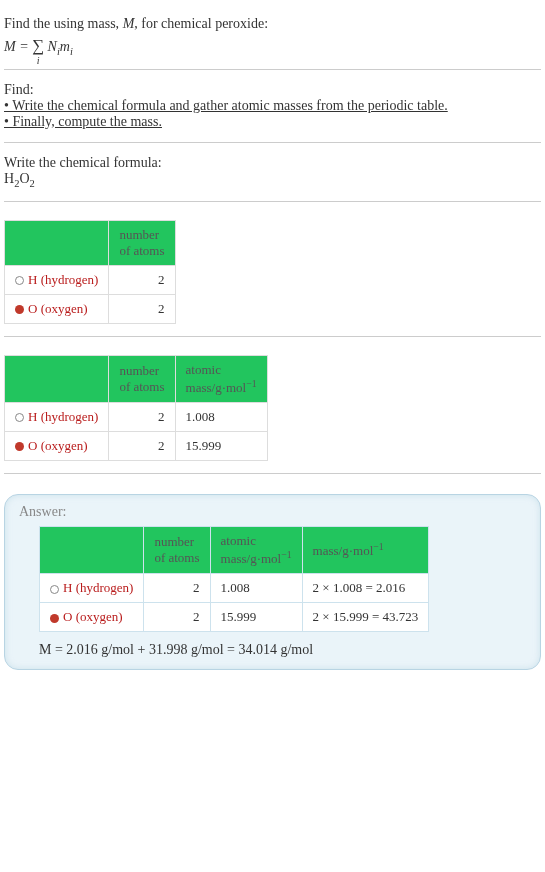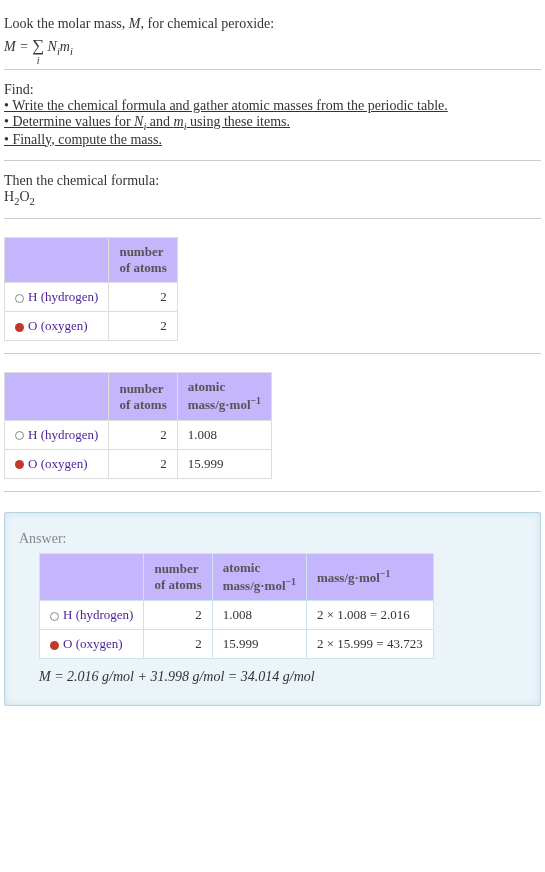--- a/index.html
+++ b/index.html
@@ -123,7 +123,7 @@
 
 <div class="section">
   <div>
-    <span>Look the molar mass, </span><span style="font-style:italic">M</span><span>, for chemical peroxide:</span>
+    <span>Find the using mass, </span><span style="font-style:italic">M</span><span>, for chemical peroxide:</span>
   </div>
   <div class="equation">
     <span>M = </span><span class="sigma">∑<span class="sigma-sub">i</span></span>&nbsp;<span>N</span><span class="sub">i</span><span>m</span><span class="sub">i</span>

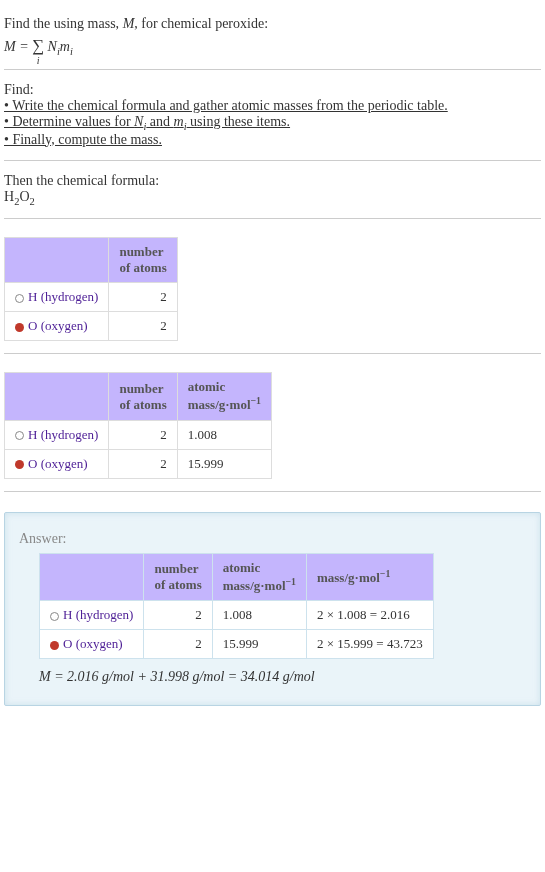--- a/index.html
+++ b/index.html
@@ -135,9 +135,6 @@
 <div class="section">
   <div>Find:</div>
   <span class="plan-line">• Write the chemical formula and gather atomic masses from the periodic table.</span>
-  <span class="plan-line">
-    <span>• Determine values for </span><span style="font-style:italic">N</span><span class="sub">i</span><span> and </span><span style="font-style:italic">m</span><span class="sub">i</span><span> using these items.</span>
-  </span>
   <span class="plan-line">• Finally, compute the mass.</span>
 </div>
 

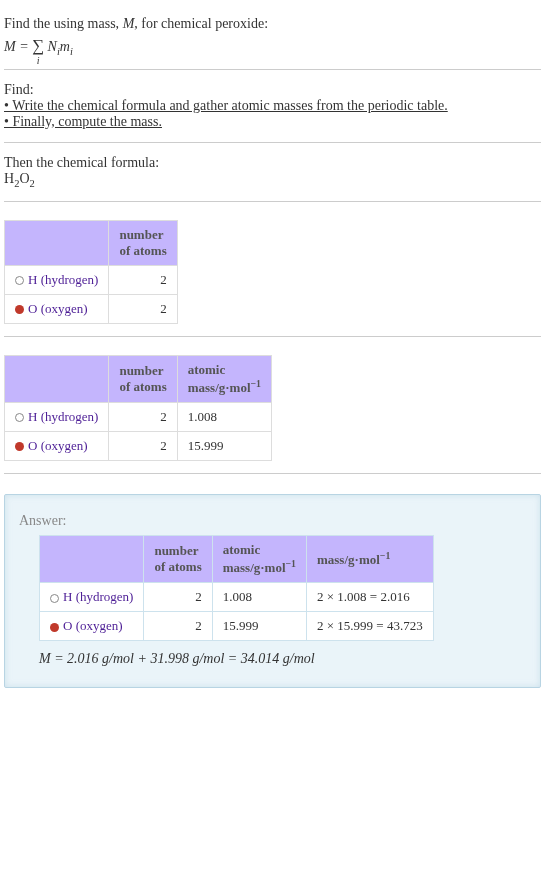--- a/index.html
+++ b/index.html
@@ -141,7 +141,7 @@
 <hr>
 
 <div class="section">
-  <div>Then the chemical formula:</div>
+  <div>Write the chemical formula:</div>
   <div>
     <span>H</span><span class="sub" style="font-style:normal">2</span><span>O</span><span class="sub" style="font-style:normal">2</span>
   </div>

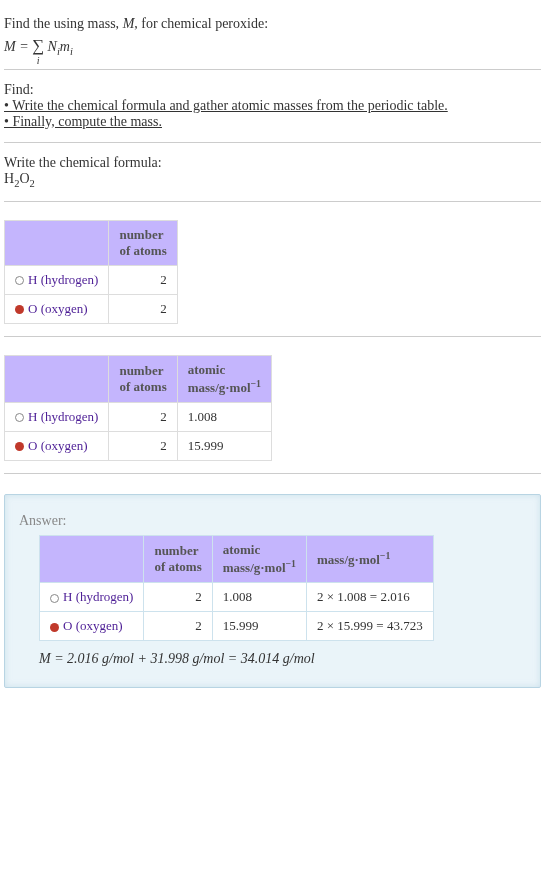--- a/index.html
+++ b/index.html
@@ -60,9 +60,9 @@
       font-size: 13px;
     }
     th {
-      font-weight: bold;
+      font-weight: normal;
       color: #555;
-      background: #c4b5fd;
+      background: #22c55e;
     }
     td.num {
       text-align: right;

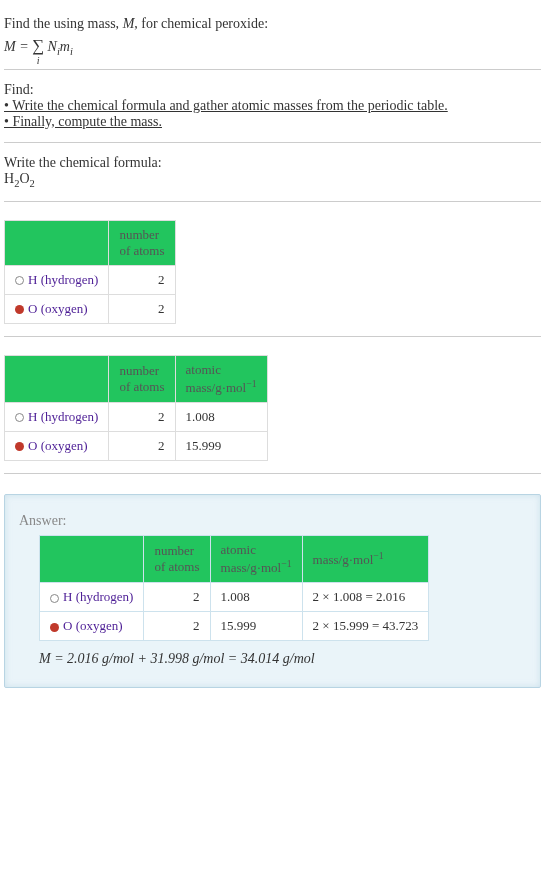--- a/index.html
+++ b/index.html
@@ -68,7 +68,7 @@
       text-align: right;
     }
     .element-cell {
-      color: #4c1d95;
+      color: #b91c1c;
     }
     .dot-h {
       display: inline-block;

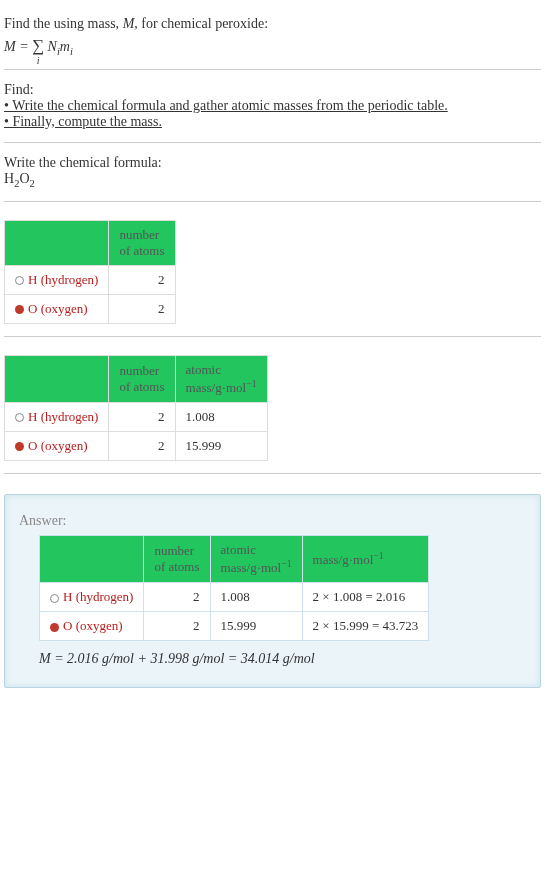--- a/index.html
+++ b/index.html
@@ -92,8 +92,8 @@
     .answer-box {
       border: 1px solid #b8d4e3;
       background: #eaf4f9;
-      border-radius: 2px;
-      padding: 18px 14px;
+      border-radius: 14px;
+      padding: 9px 14px;
       margin-top: 8px;
       box-shadow: inset 0 0 6px rgba(184,212,227,0.6);
     }

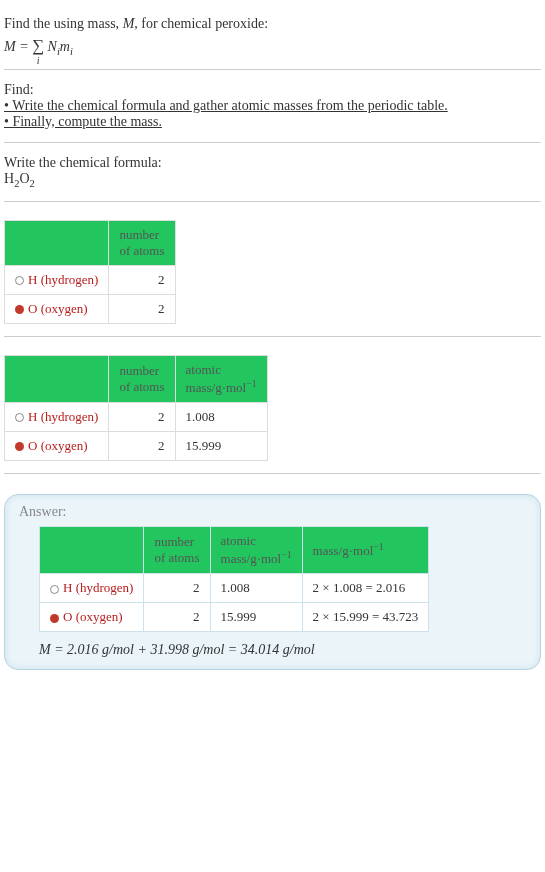--- a/index.html
+++ b/index.html
@@ -111,7 +111,6 @@
     }
     .answer-eq {
       margin: 10px 0 2px 20px;
-      font-style: italic;
     }
     .plan-line {
       display: block;

